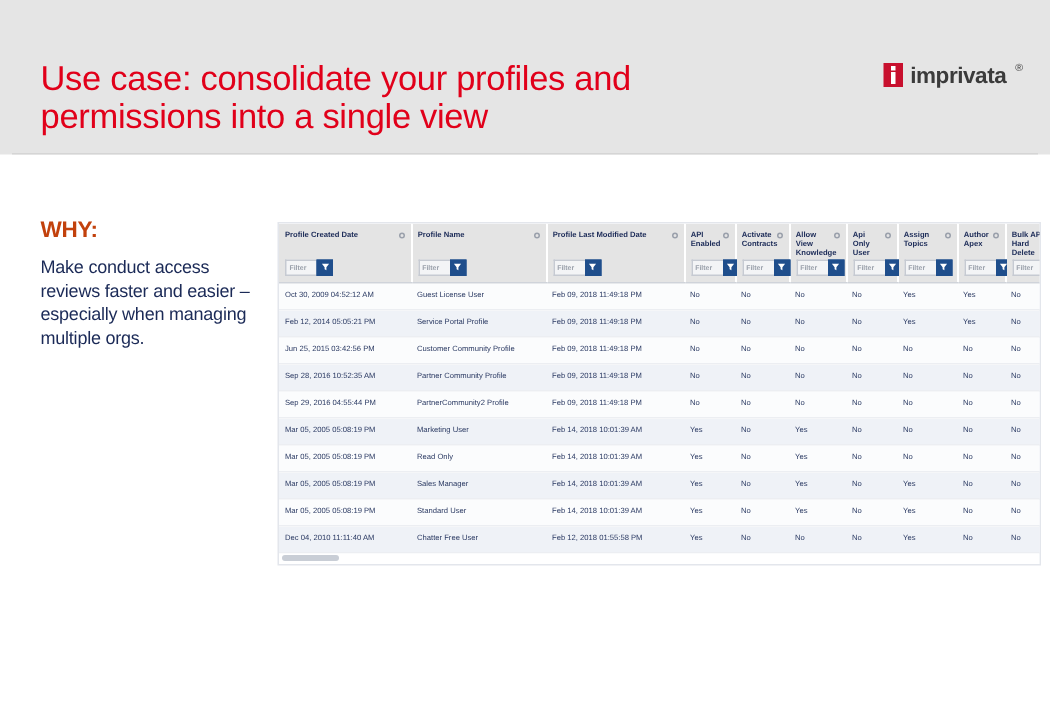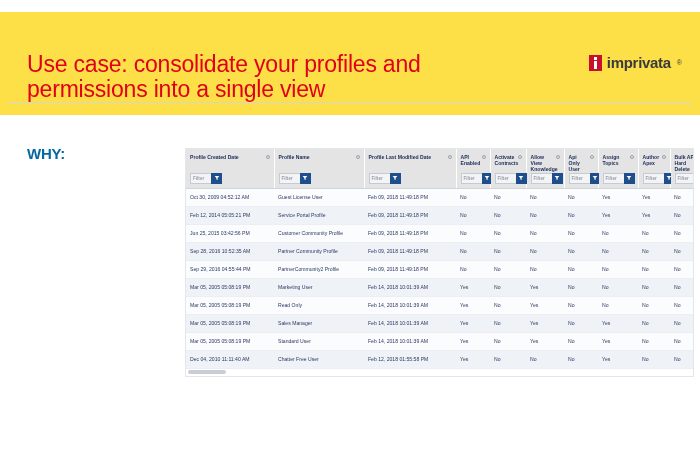--- a/index.html
+++ b/index.html
@@ -18,10 +18,10 @@
   
   .slide-header {
     position: absolute;
-    left: 0; top: 12px;
+    left: 0; top: 0;
     width: 700px;
     height: 103px;
-    background: #fde047;
+    background: #e5e5e5;
   }
   .slide-title {
     position: absolute;

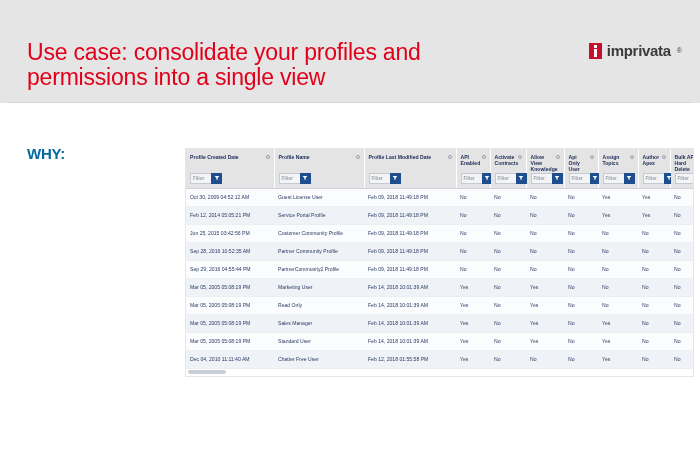--- a/index.html
+++ b/index.html
@@ -40,7 +40,6 @@
     right: 18px;
     top: 42px;
     display: flex;
-    align-items: center;
     gap: 5px;
   }
   .brand-mark {

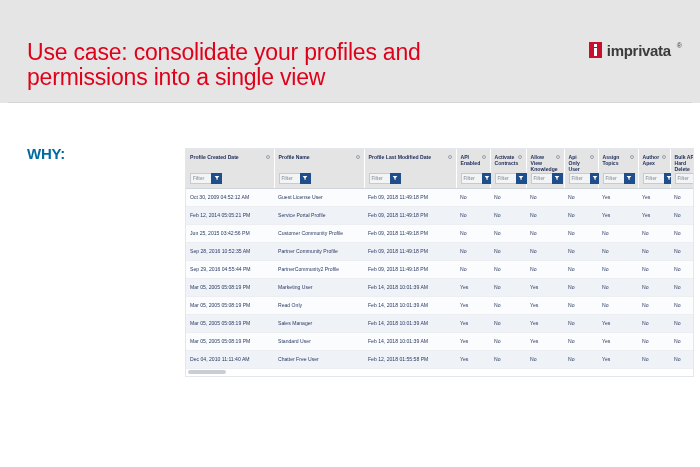--- a/index.html
+++ b/index.html
@@ -94,7 +94,7 @@
   .why-heading {
     font-size: 15px;
     font-weight: bold;
-    color: #0369a1;
+    color: #c2410c;
     margin: 0 0 9px 0;
     letter-spacing: -0.2px;
   }

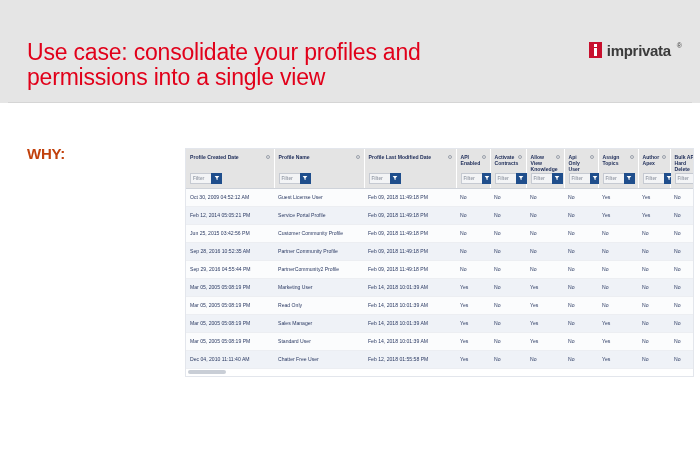--- a/index.html
+++ b/index.html
@@ -229,6 +229,7 @@
 
 <div class="why-panel">
   <div class="why-heading">WHY:</div>
+  <p class="why-para">Make conduct access reviews faster and easier – especially when managing multiple orgs.</p>
 </div>
 
 <div class="table-panel">

